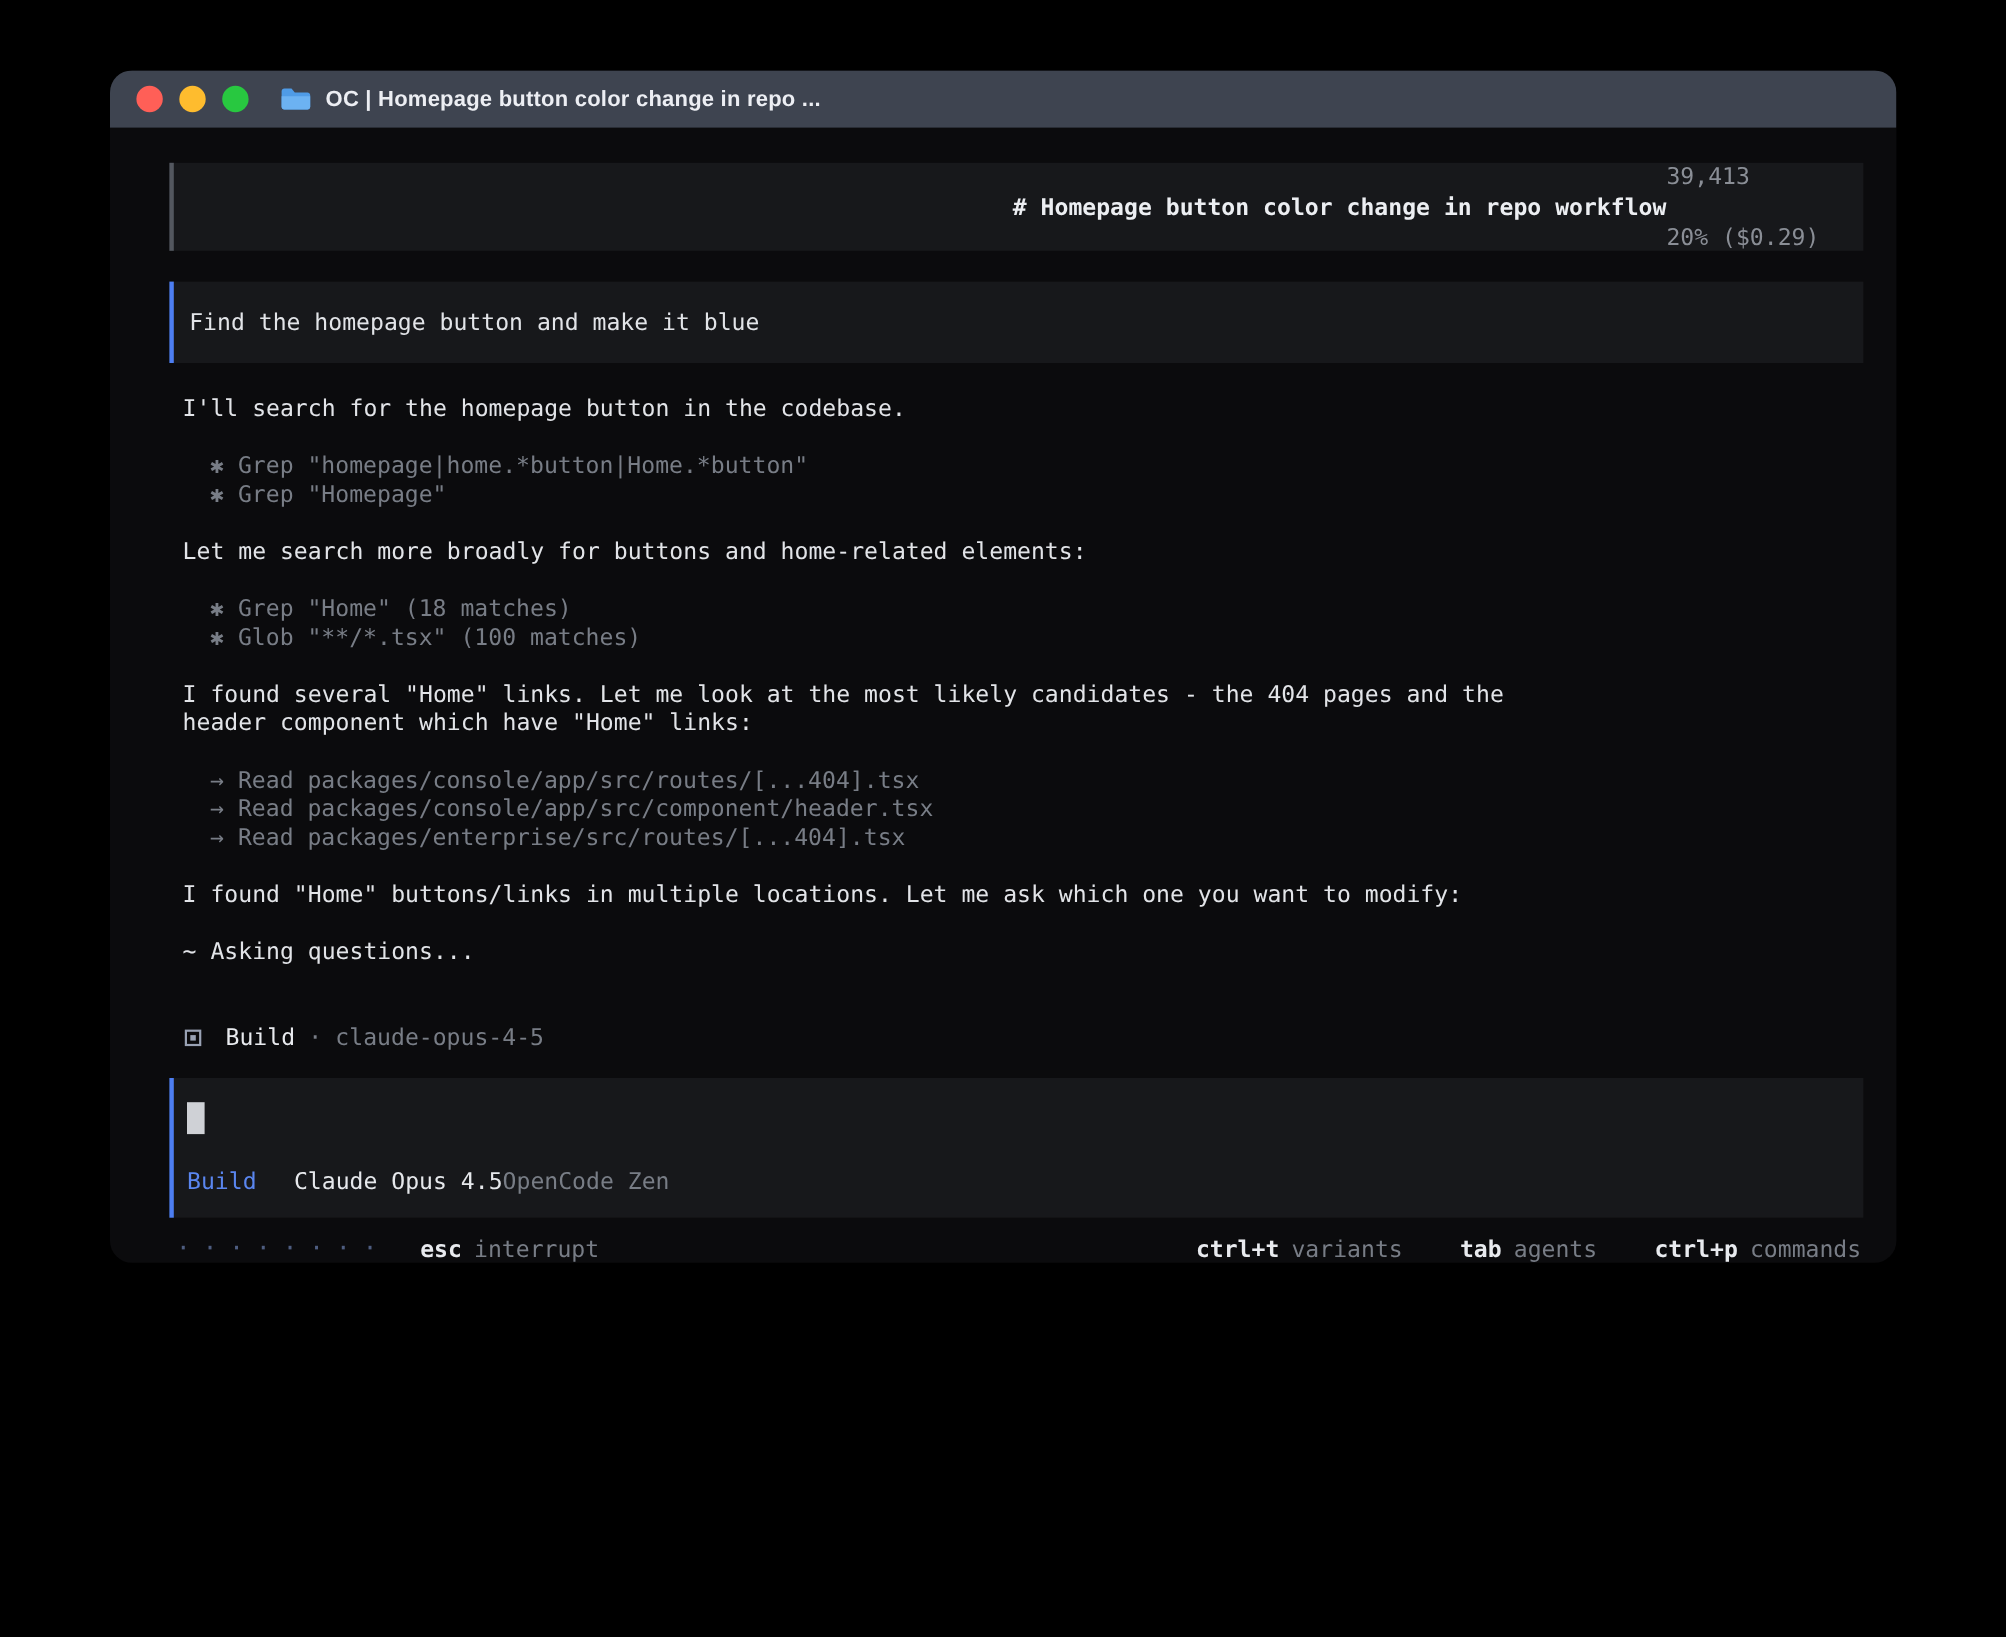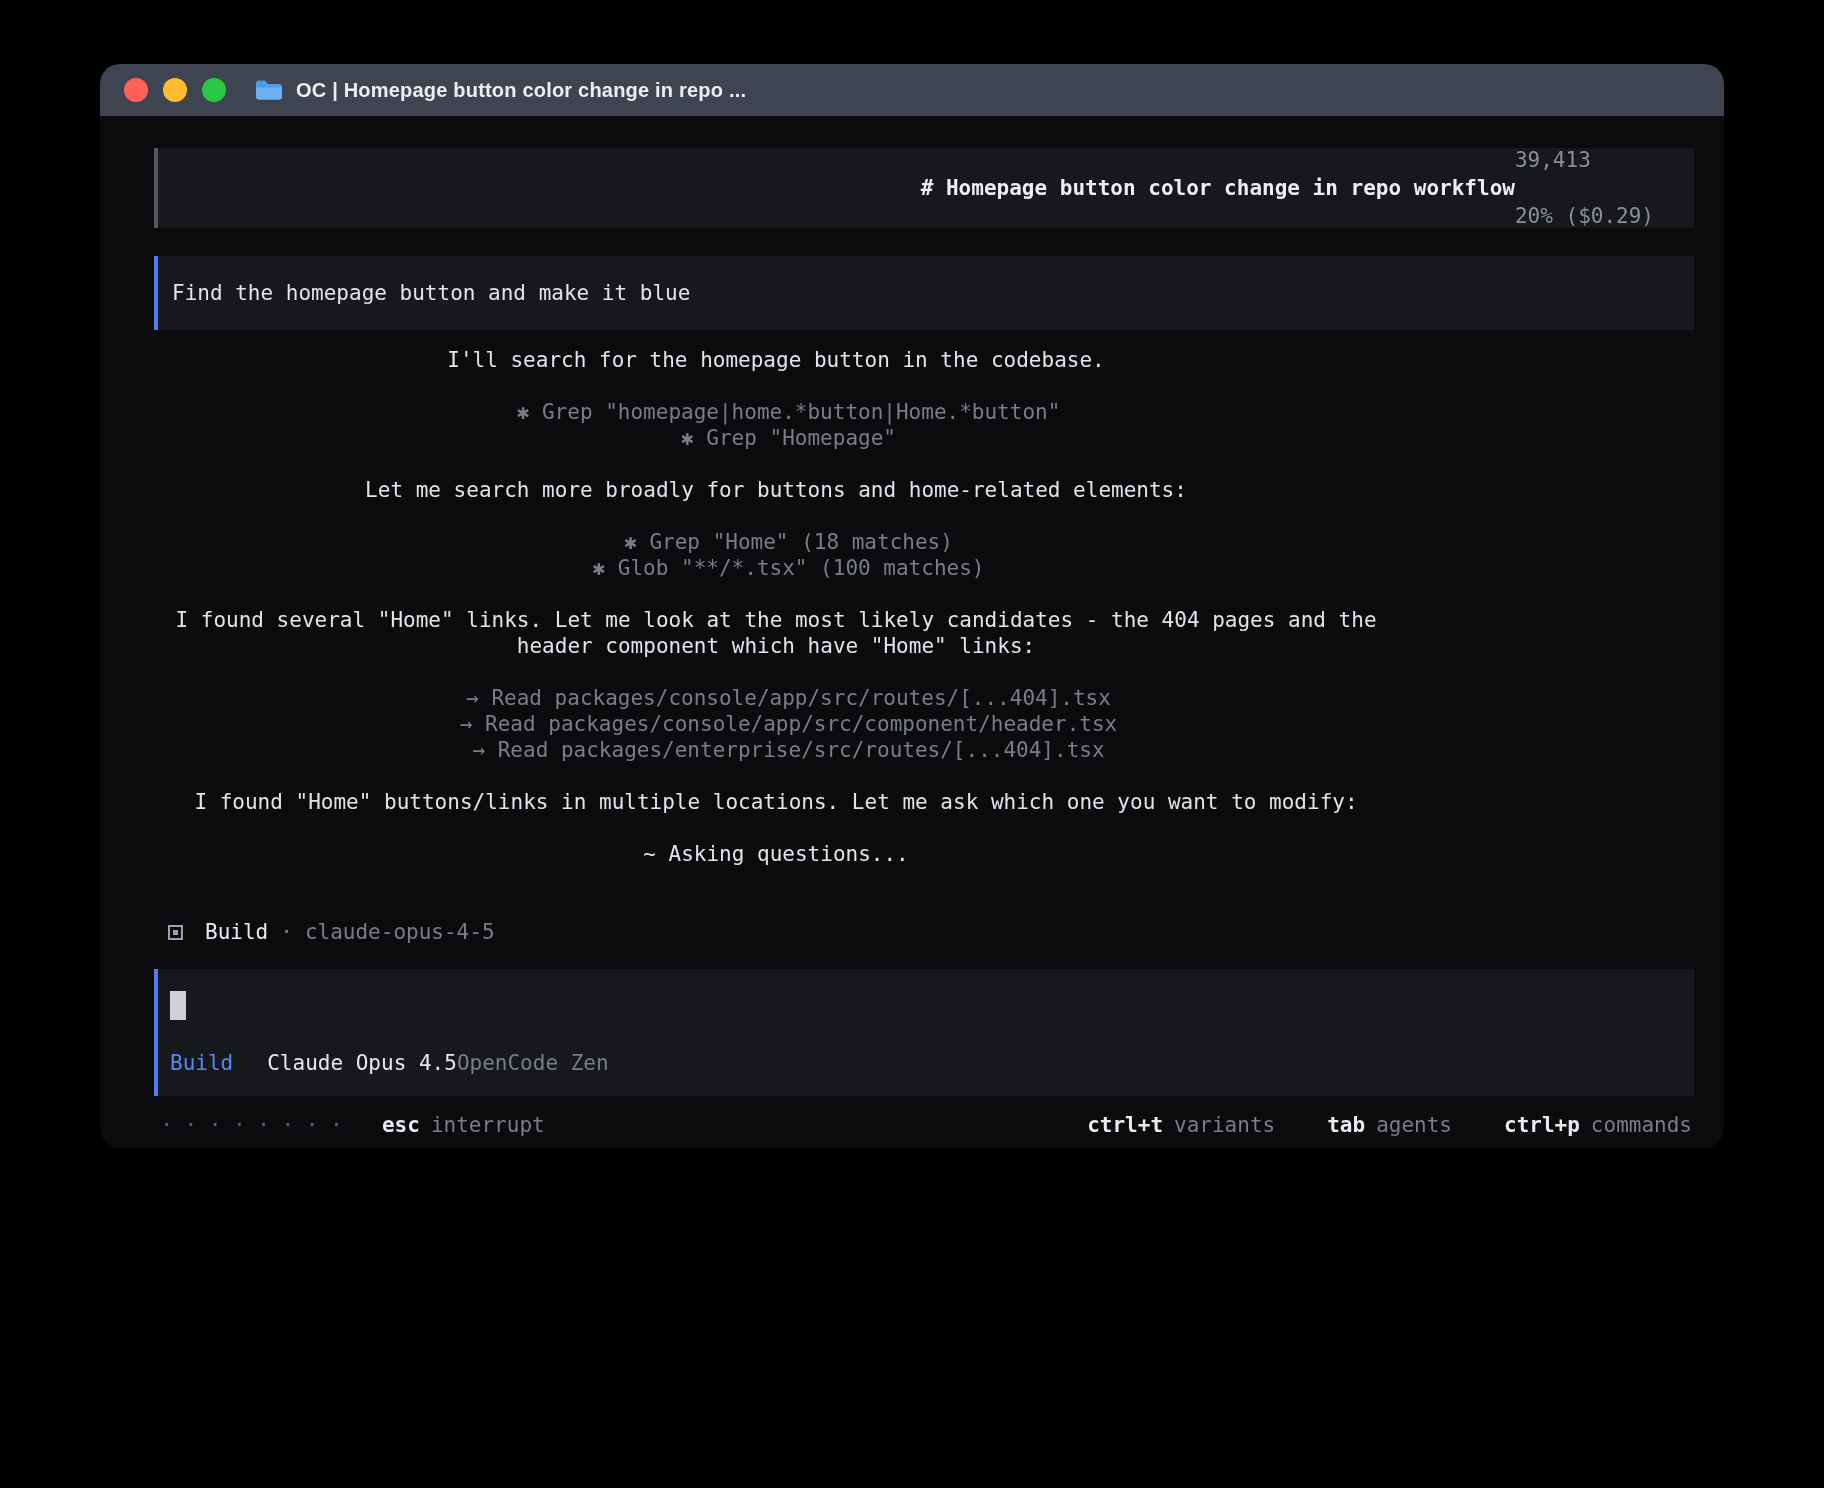--- a/index.html
+++ b/index.html
@@ -46,7 +46,7 @@
 
   .user-block { margin-top:28px; padding:24px 14px; color:#e2e4e8; }
 
-  .conversation { margin-top:17px;text-align:center; }
+  .conversation { margin-top:28px; }
   .line { padding-left:12px; max-width:1232px; }
   .line.message { margin:26px 0; color:#e2e4e8; }
   .conversation .line:first-child { margin-top:0; }

